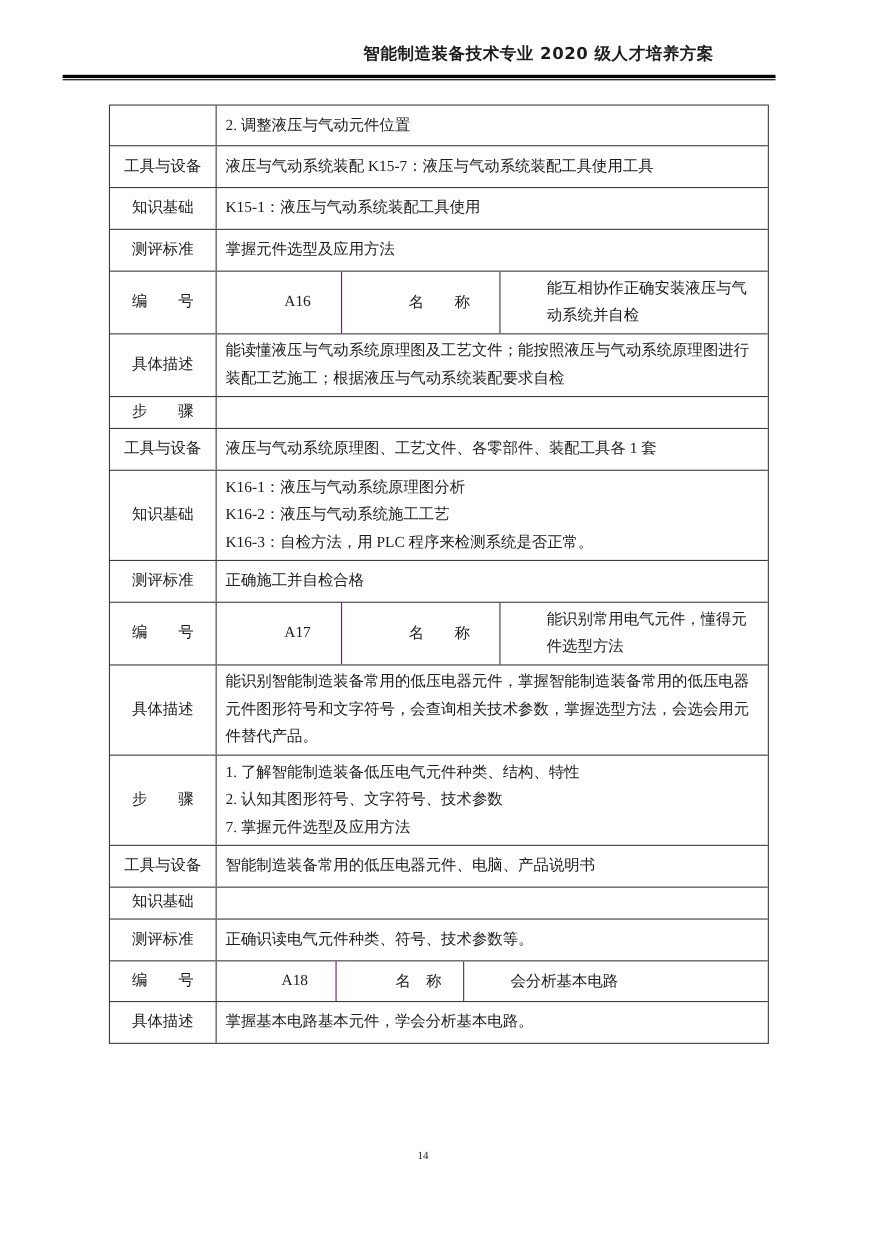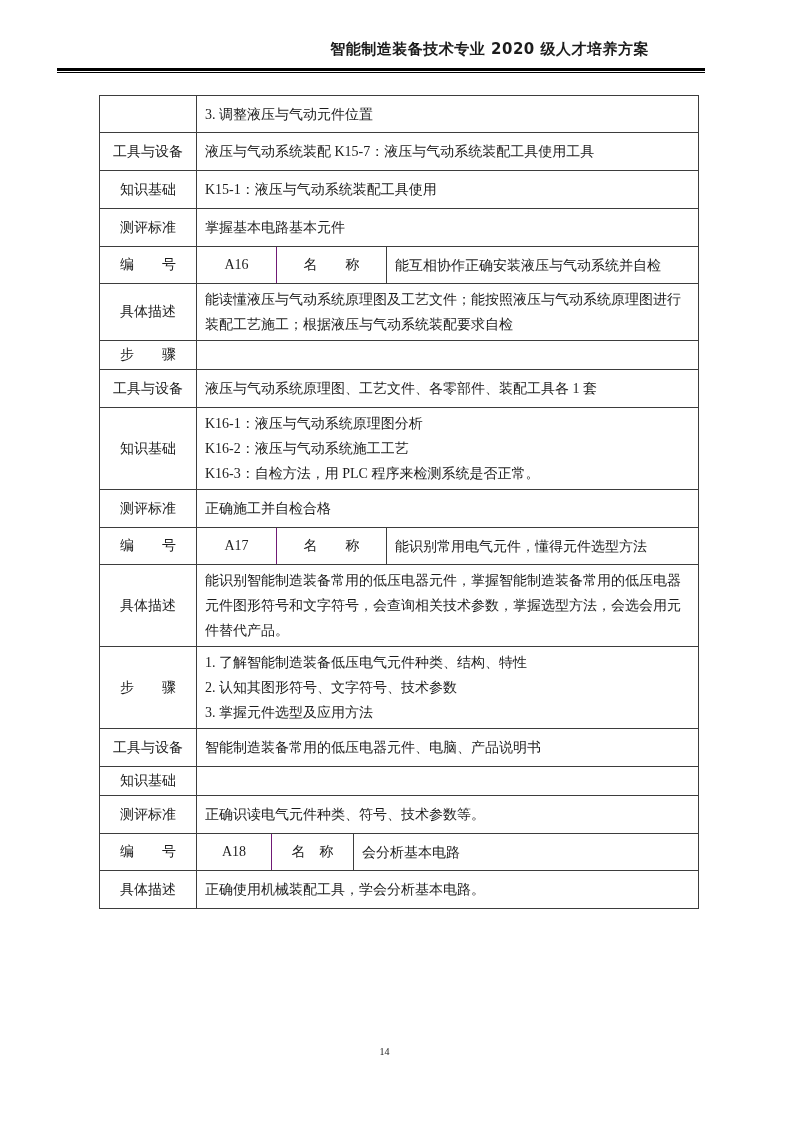--- a/index.html
+++ b/index.html
@@ -117,7 +117,7 @@
   <div class="doc-table" id="doc-table">
       <div class="t-row h-cont">
         <div class="cell cell-label"></div>
-        <div class="cell cell-content">3. 调整液压与气动元件位置</div>
+        <div class="cell cell-content">2. 调整液压与气动元件位置</div>
       </div>
       <div class="t-row h-single">
         <div class="cell cell-label">工具与设备</div>

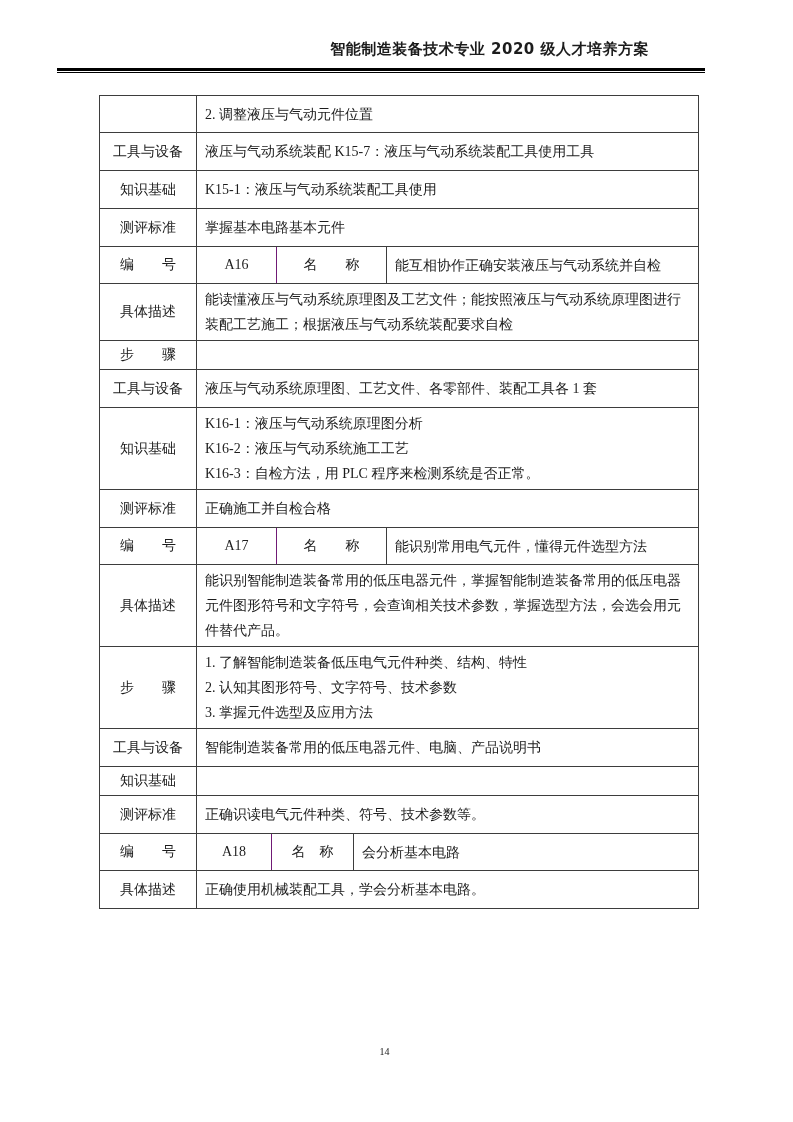--- a/index.html
+++ b/index.html
@@ -129,7 +129,7 @@
       </div>
       <div class="t-row h-single">
         <div class="cell cell-label">测评标准</div>
-        <div class="cell cell-content">掌握基本电路基本元件</div>
+        <div class="cell cell-content">掌握元件选型及应用方法</div>
       </div>
       <div class="t-row h-id">
         <div class="cell cell-label">编　　号</div>

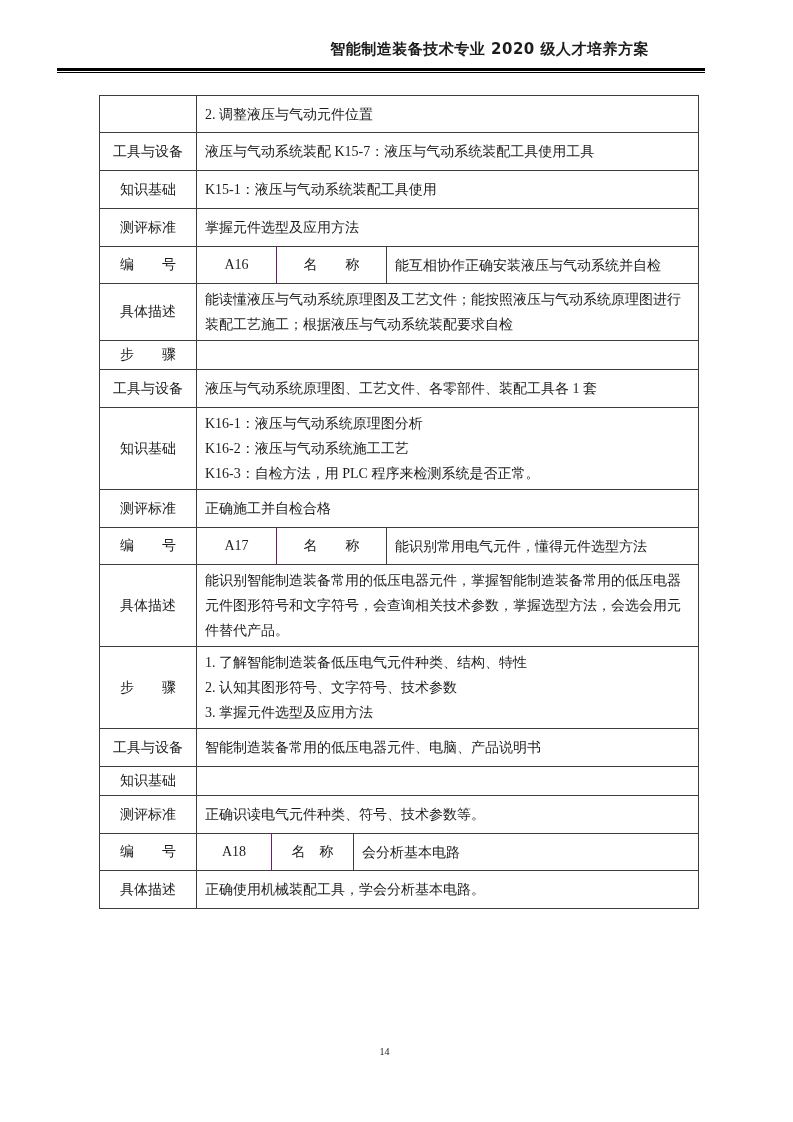--- a/index.html
+++ b/index.html
@@ -89,7 +89,7 @@
 
   .h-cont   { min-height: 36px; }
   .h-single { min-height: 38px; }
-  .h-id     { min-height: 37px; }
+  .h-id     { min-height: 37px; gap: 34px; }
 
   
   .footer {

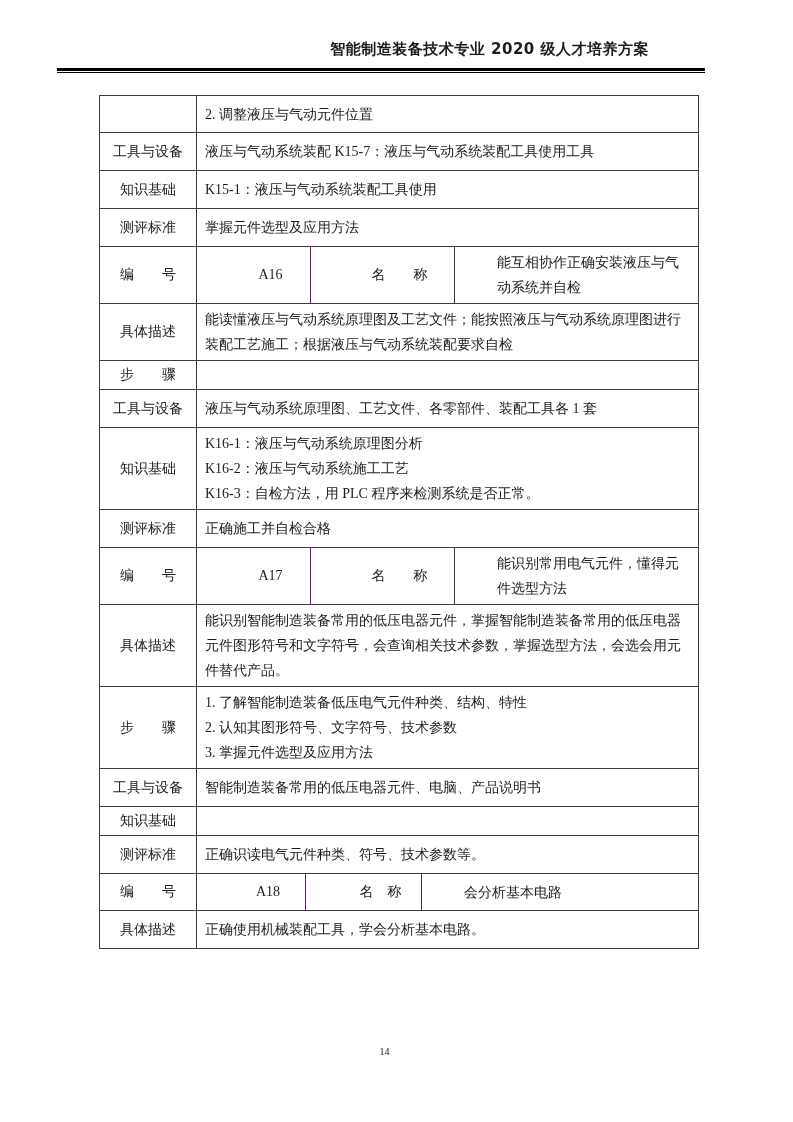--- a/index.html
+++ b/index.html
@@ -172,7 +172,7 @@
         <div class="cell cell-label">步　　骤</div>
         <div class="cell cell-content pre">1. 了解智能制造装备低压电气元件种类、结构、特性
 2. 认知其图形符号、文字符号、技术参数
-3. 掌握元件选型及应用方法</div>
+7. 掌握元件选型及应用方法</div>
       </div>
       <div class="t-row h-single">
         <div class="cell cell-label">工具与设备</div>

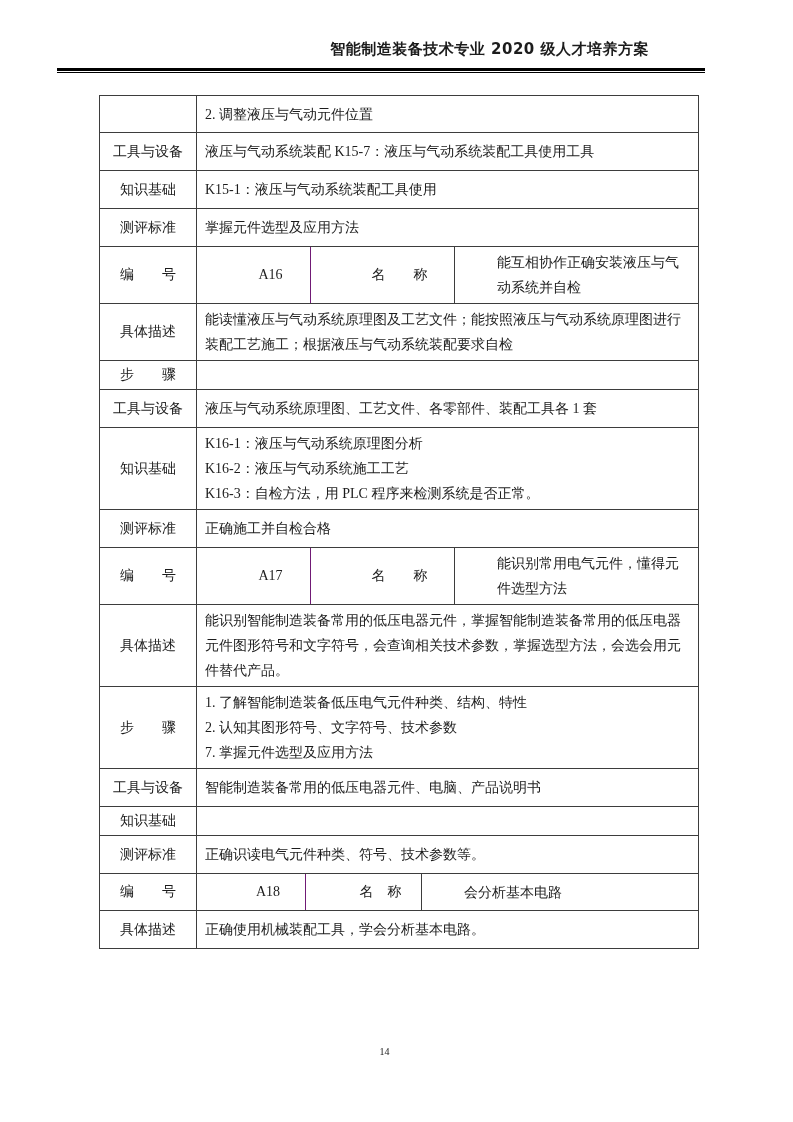--- a/index.html
+++ b/index.html
@@ -193,7 +193,7 @@
       </div>
       <div class="t-row h-single">
         <div class="cell cell-label">具体描述</div>
-        <div class="cell cell-content">正确使用机械装配工具，学会分析基本电路。</div>
+        <div class="cell cell-content">掌握基本电路基本元件，学会分析基本电路。</div>
       </div>
     </div>
 

